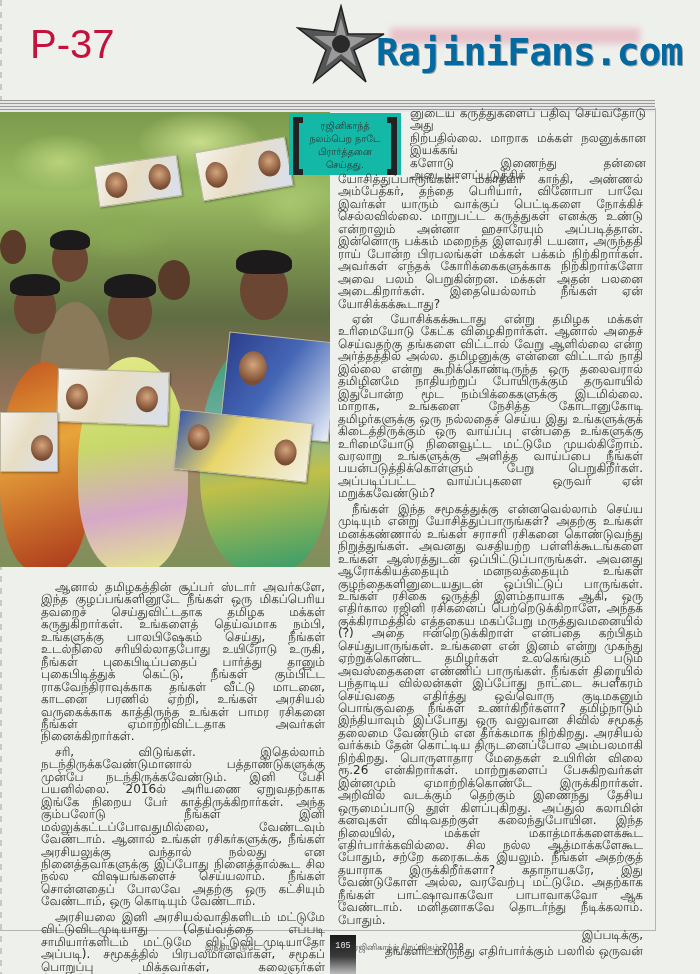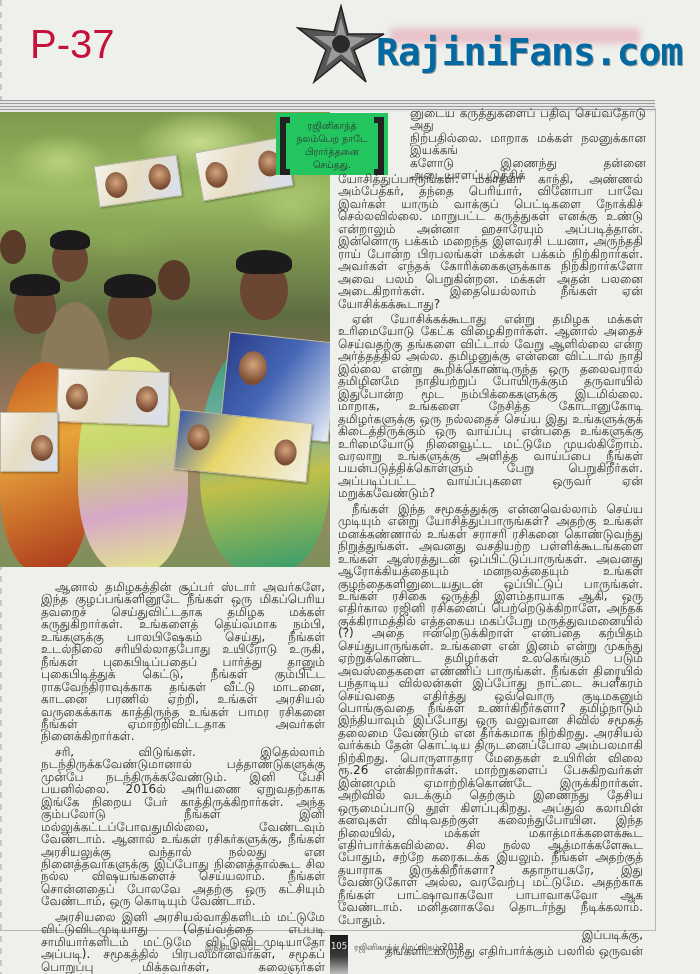--- a/index.html
+++ b/index.html
@@ -67,8 +67,8 @@
   }
   .poster.blue { background: linear-gradient(120deg, #2c3f8c 0%, #4567b6 45%, #e9eef8 100%); }
   .caption {
-    position: absolute; left: 276px; top: 113px; width: 112px; height: 62px;
-    background: #22c55e;
+    position: absolute; left: 289px; top: 113px; width: 112px; height: 62px;
+    background: #14b8a6;
   }
   .caption .br {
     position: absolute; top: 4px; width: 10px; height: 58px;

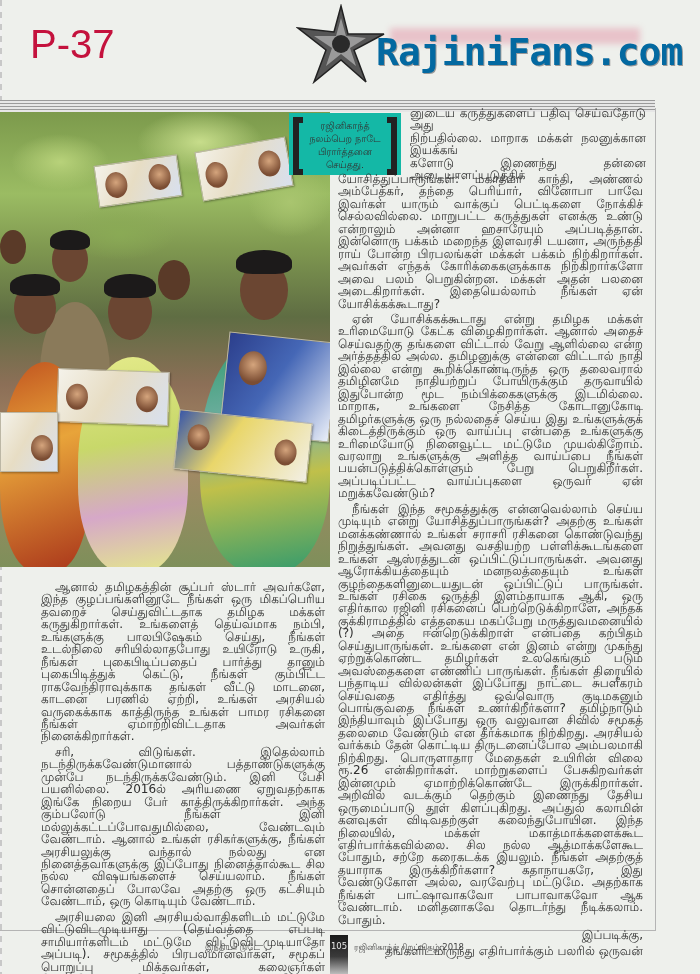--- a/index.html
+++ b/index.html
@@ -98,9 +98,9 @@
     font-size: 8.5px; color: #444; font-family: Liberation Serif, serif;
   }
   .footer .pno {
-    position: absolute; left: 330px; top: 0; width: 18px; height: 39px;
+    position: absolute; left: 330px; top: 0; width: 26px; height: 39px;
     background: linear-gradient(180deg, #1a1a1a 0%, #3a3a3a 55%, #bdbdbd 100%);
-    color: #e8e8e8; font-size: 8.5px; text-align: center; line-height: 22px;
+    color: #e8e8e8; font-size: 8.5px; text-align: center; line-height: 22px; font-family: Liberation Mono, monospace;
   }
   .footer .issue {
     position: absolute; left: 354px; top: 7px;

